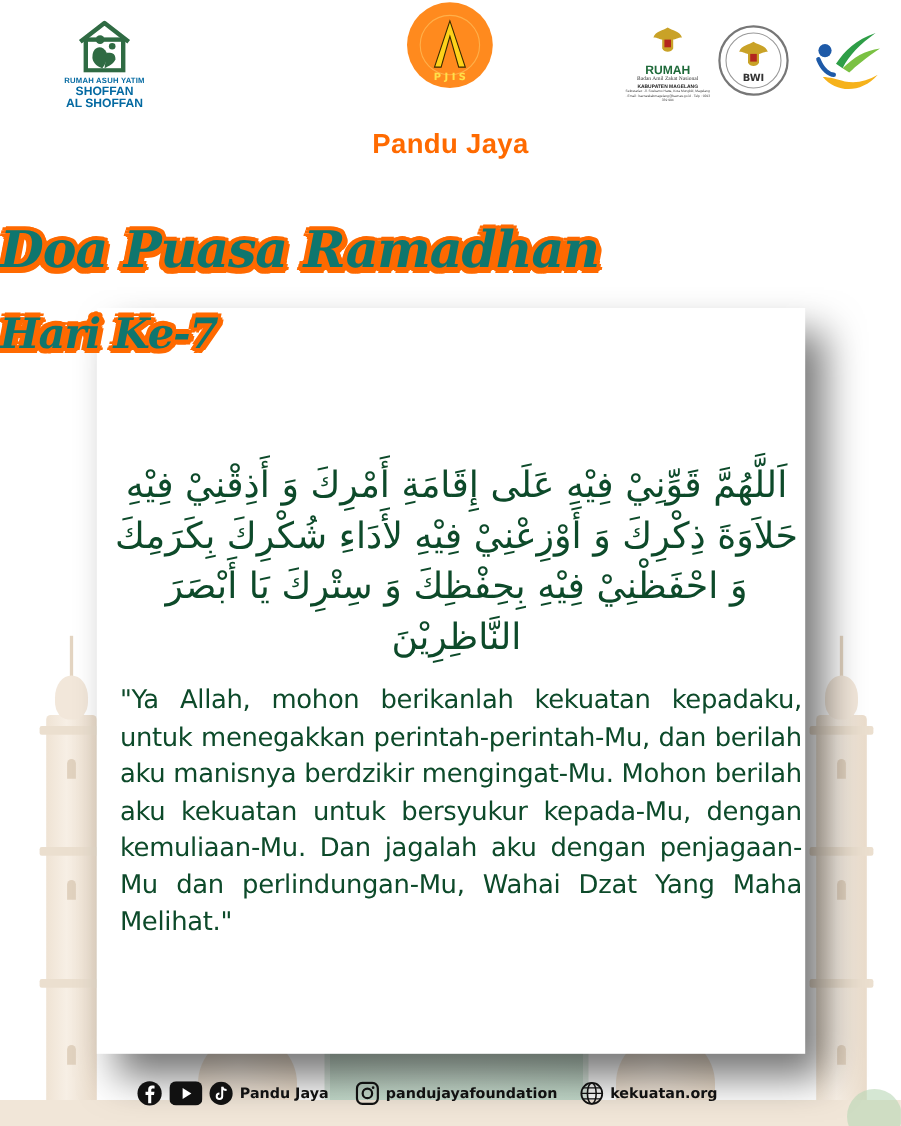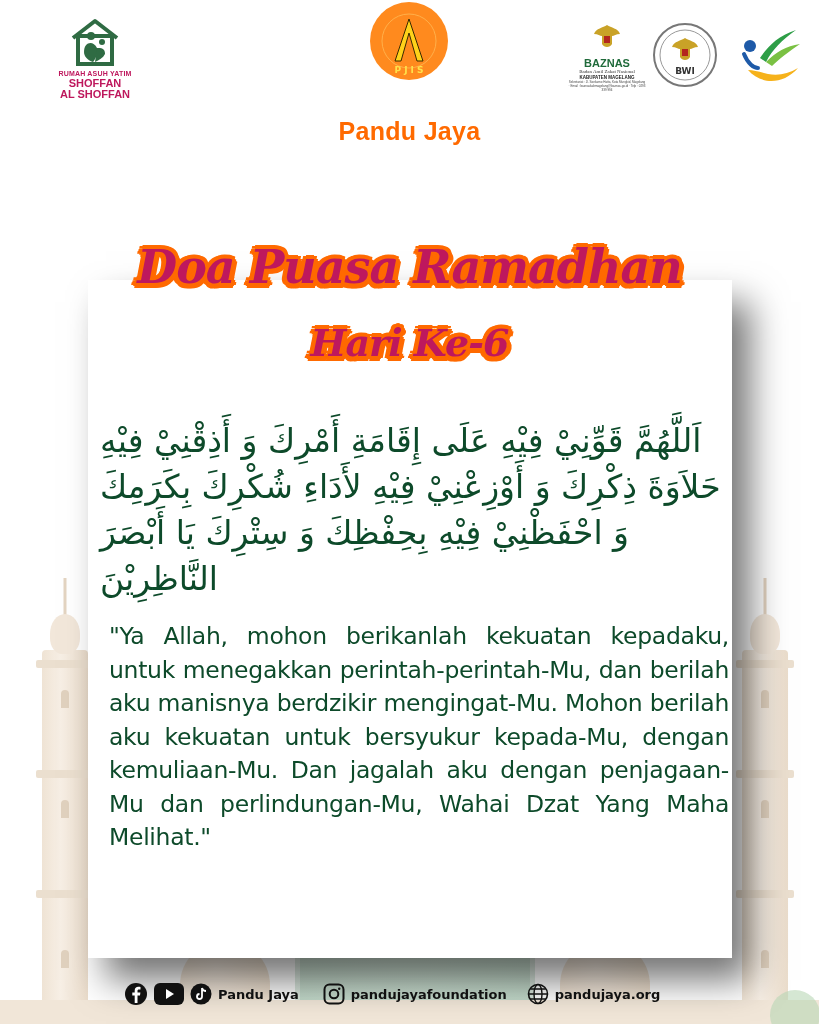--- a/index.html
+++ b/index.html
@@ -123,7 +123,7 @@
     <path d="M15 3 C11 6 4 6 2 12 C6 12 8 14 10 14 L10 22 C12 26 18 26 20 22 L20 14 C22 14 24 12 28 12 C26 6 19 6 15 3Z" fill="#c9a227"></path>
     <rect x="12" y="14" width="6" height="7" fill="#b3261e"></rect>
   </svg>
-  <div class="b1">BAZNAS</div>
+  <div class="b1">RUMAH</div>
   <div class="b2">Badan Amil Zakat Nasional</div>
   <div class="b3">KABUPATEN MAGELANG</div>
   <div class="b4">Sekretariat : Jl. Soekarno Hatta, Kota Mungkid, Magelang · Email : baznaskabmagelang@baznas.go.id · Telp : 0293 339 994</div>

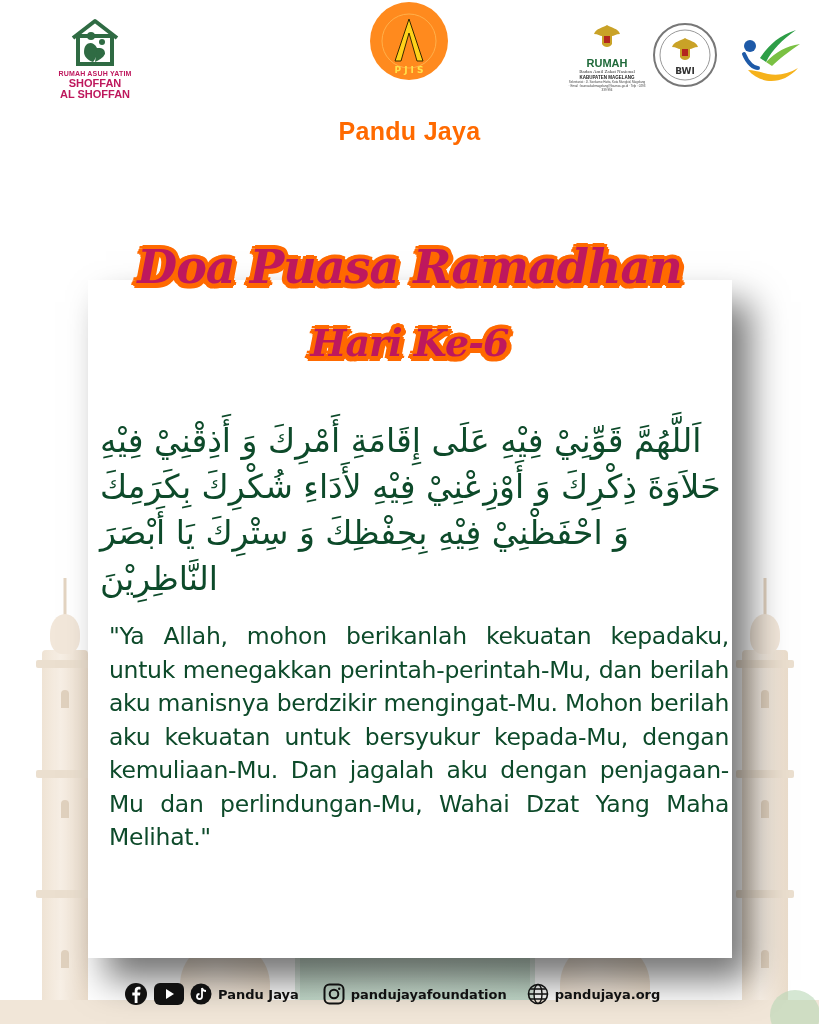--- a/index.html
+++ b/index.html
@@ -19,7 +19,7 @@
   .tree { position:absolute; border-radius:50%; background:#b9d7b6; opacity:.6; }
 
   
-  .logo-left { position:absolute; left:55px; top:18px; width:80px; text-align:center; z-index:3; color:#be185d; }
+  .logo-left { position:absolute; left:55px; top:18px; width:80px; text-align:center; z-index:3; color:#0369a1; }
   .house { width:52px; height:48px; margin:0 auto; position:relative; }
   .house svg { display:block; }
   .logo-left .l1 { font-size:7px; font-weight:bold; letter-spacing:.2px; margin-top:4px; }

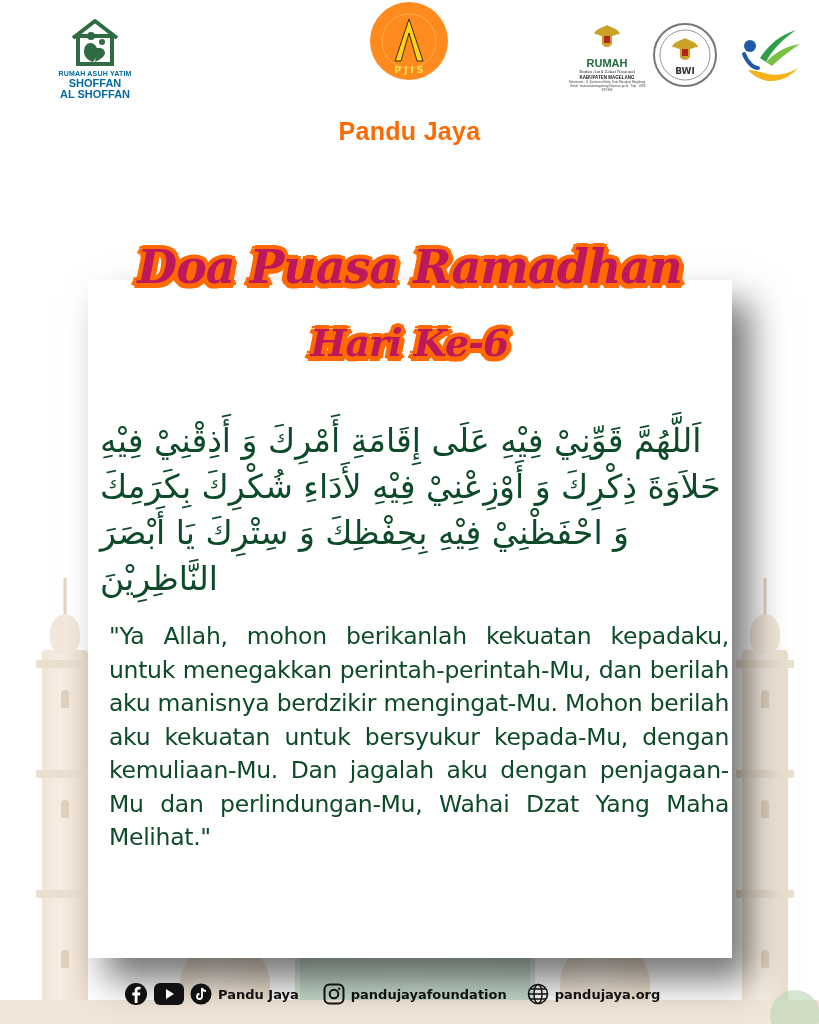--- a/index.html
+++ b/index.html
@@ -40,12 +40,12 @@
   
   .card { position:absolute; left:88px; top:280px; width:644px; height:678px; background:#ffffff; z-index:1;
           box-shadow: 18px 22px 34px rgba(0,0,0,.55); }
-  .title { position:absolute; left:0; right:0; z-index:4; text-align:center; font-family:"DejaVu Serif", serif; font-style:italic; font-weight:bold; color:#be185d;
+  .title { position:absolute; left:0; right:0; z-index:4; font-family:"DejaVu Serif", serif; font-style:italic; font-weight:bold; color:#0f766e;
            -webkit-text-stroke:0; text-shadow:
            0 0 2px #ff6a00, 2px 0 0 #ff6a00, -2px 0 0 #ff6a00, 0 2px 0 #ff6a00, 0 -2px 0 #ff6a00,
            3px 3px 0 #ff6a00, -3px -3px 0 #ff6a00, 3px -3px 0 #ff6a00, -3px 3px 0 #ff6a00,
            4px 0 0 #ff6a00, -4px 0 0 #ff6a00, 0 4px 0 #ff6a00, 0 -4px 0 #ff6a00,
-           5px 2px 0 #ff6a00, -5px 2px 0 #ff6a00, 2px 5px 0 #ff6a00, -2px 5px 0 #ff6a00; margin-top: 40px; }
+           5px 2px 0 #ff6a00, -5px 2px 0 #ff6a00, 2px 5px 0 #ff6a00, -2px 5px 0 #ff6a00; }
   .title1 { top:200px; font-size:46px; letter-spacing:-1px; }
   .title2 { top:280px; font-size:38px; letter-spacing:-1px; }
 

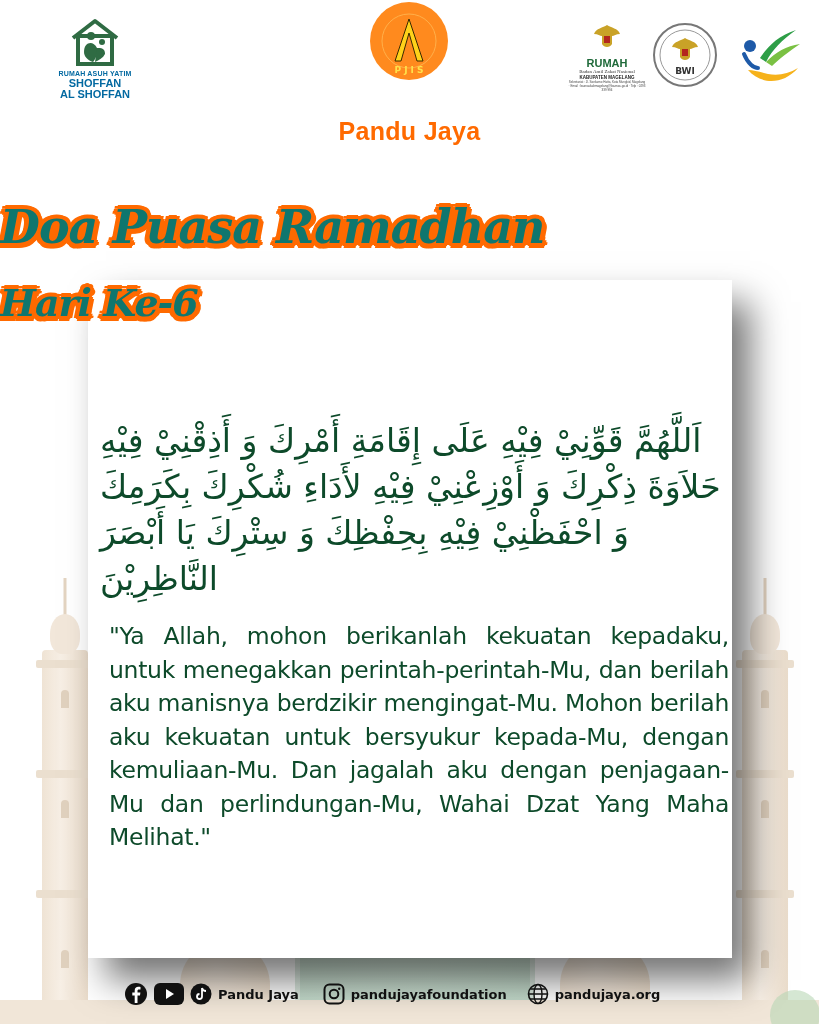--- a/index.html
+++ b/index.html
@@ -152,7 +152,7 @@
 <div class="card"></div>
 
 <div class="title title1">Doa Puasa Ramadhan</div>
-<div class="title title2">Hari Ke-6</div>
+<div class="title title2">Hari Ke-7</div>
 
 <div class="arabic">اَللَّهُمَّ قَوِّنِيْ فِيْهِ عَلَى إِقَامَةِ أَمْرِكَ وَ أَذِقْنِيْ فِيْهِ حَلاَوَةَ ذِكْرِكَ وَ أَوْزِعْنِيْ فِيْهِ لأَدَاءِ شُكْرِكَ بِكَرَمِكَ وَ احْفَظْنِيْ فِيْهِ بِحِفْظِكَ وَ سِتْرِكَ يَا أَبْصَرَ النَّاظِرِيْنَ</div>
 <div class="translation">"Ya Allah, mohon berikanlah kekuatan kepadaku, untuk menegakkan perintah-perintah-Mu, dan berilah aku manisnya berdzikir mengingat-Mu. Mohon berilah aku kekuatan untuk bersyukur kepada-Mu, dengan kemuliaan-Mu. Dan jagalah aku dengan penjagaan-Mu dan perlindungan-Mu, Wahai Dzat Yang Maha Melihat."</div>

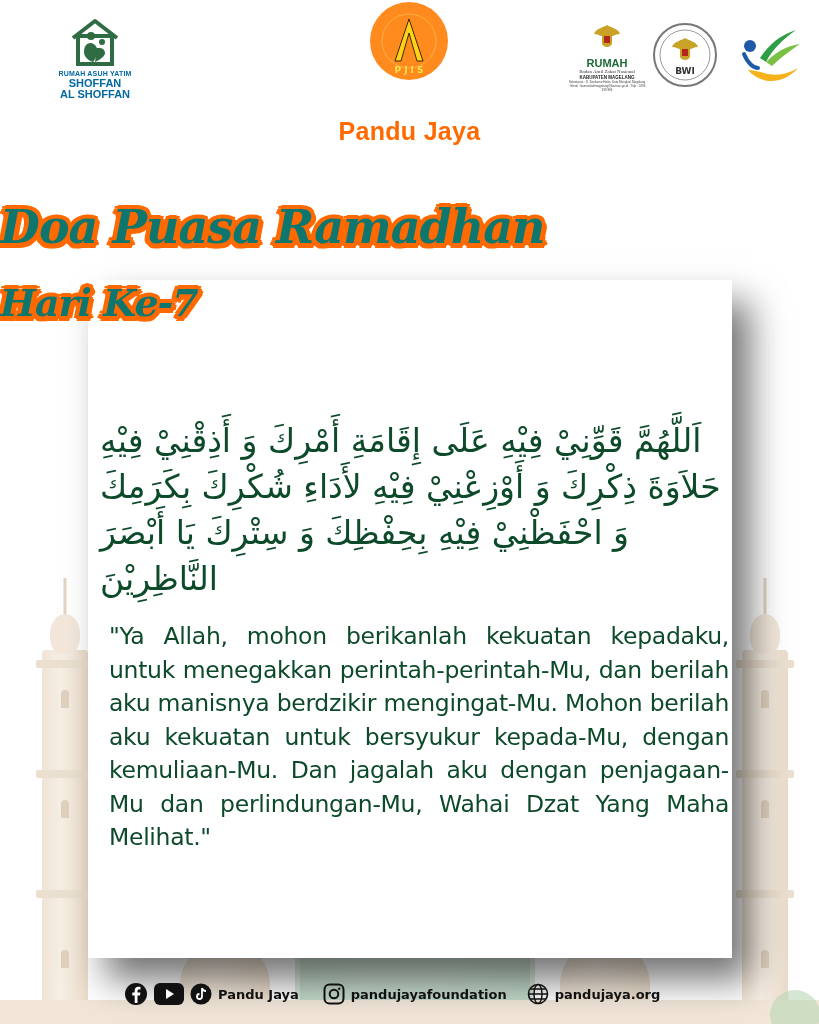--- a/index.html
+++ b/index.html
@@ -49,7 +49,7 @@
   .title1 { top:200px; font-size:46px; letter-spacing:-1px; }
   .title2 { top:280px; font-size:38px; letter-spacing:-1px; }
 
-  .arabic { position:absolute; left:100px; top:418px; width:630px; z-index:4; direction:rtl; text-align:left;
+  .arabic { position:absolute; left:100px; top:418px; width:630px; z-index:4; direction:rtl; text-align:center;
             font-family:"DejaVu Sans", sans-serif; font-size:33px; line-height:46px; color:#0d4a2a; }
   .translation { position:absolute; left:109px; top:620px; width:620px; z-index:4; text-align:justify;
             font-family:"DejaVu Sans", sans-serif; font-size:23.5px; line-height:33.5px; color:#0d4a2a; letter-spacing:-.3px; }

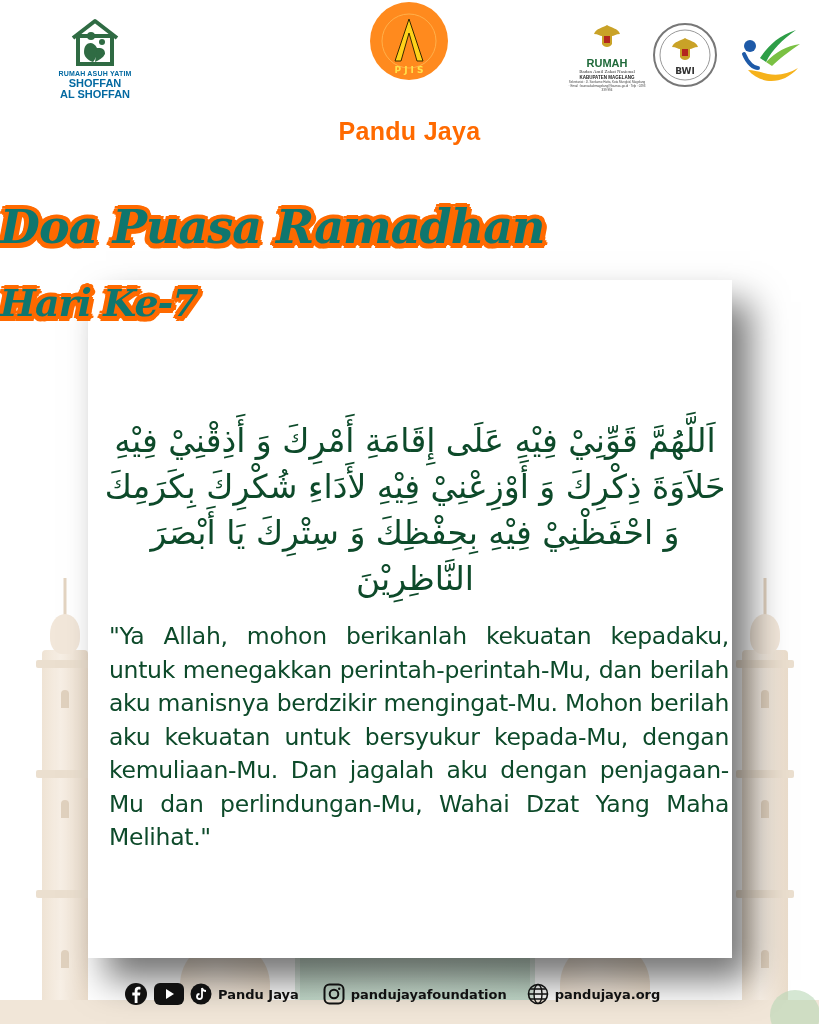--- a/index.html
+++ b/index.html
@@ -199,7 +199,7 @@
       </svg>
   </span>
   <span class="sp"></span>
-  <span>pandujaya.org</span>
+  <span>kekuatan.org</span>
 </div>
 
 </body></html>

